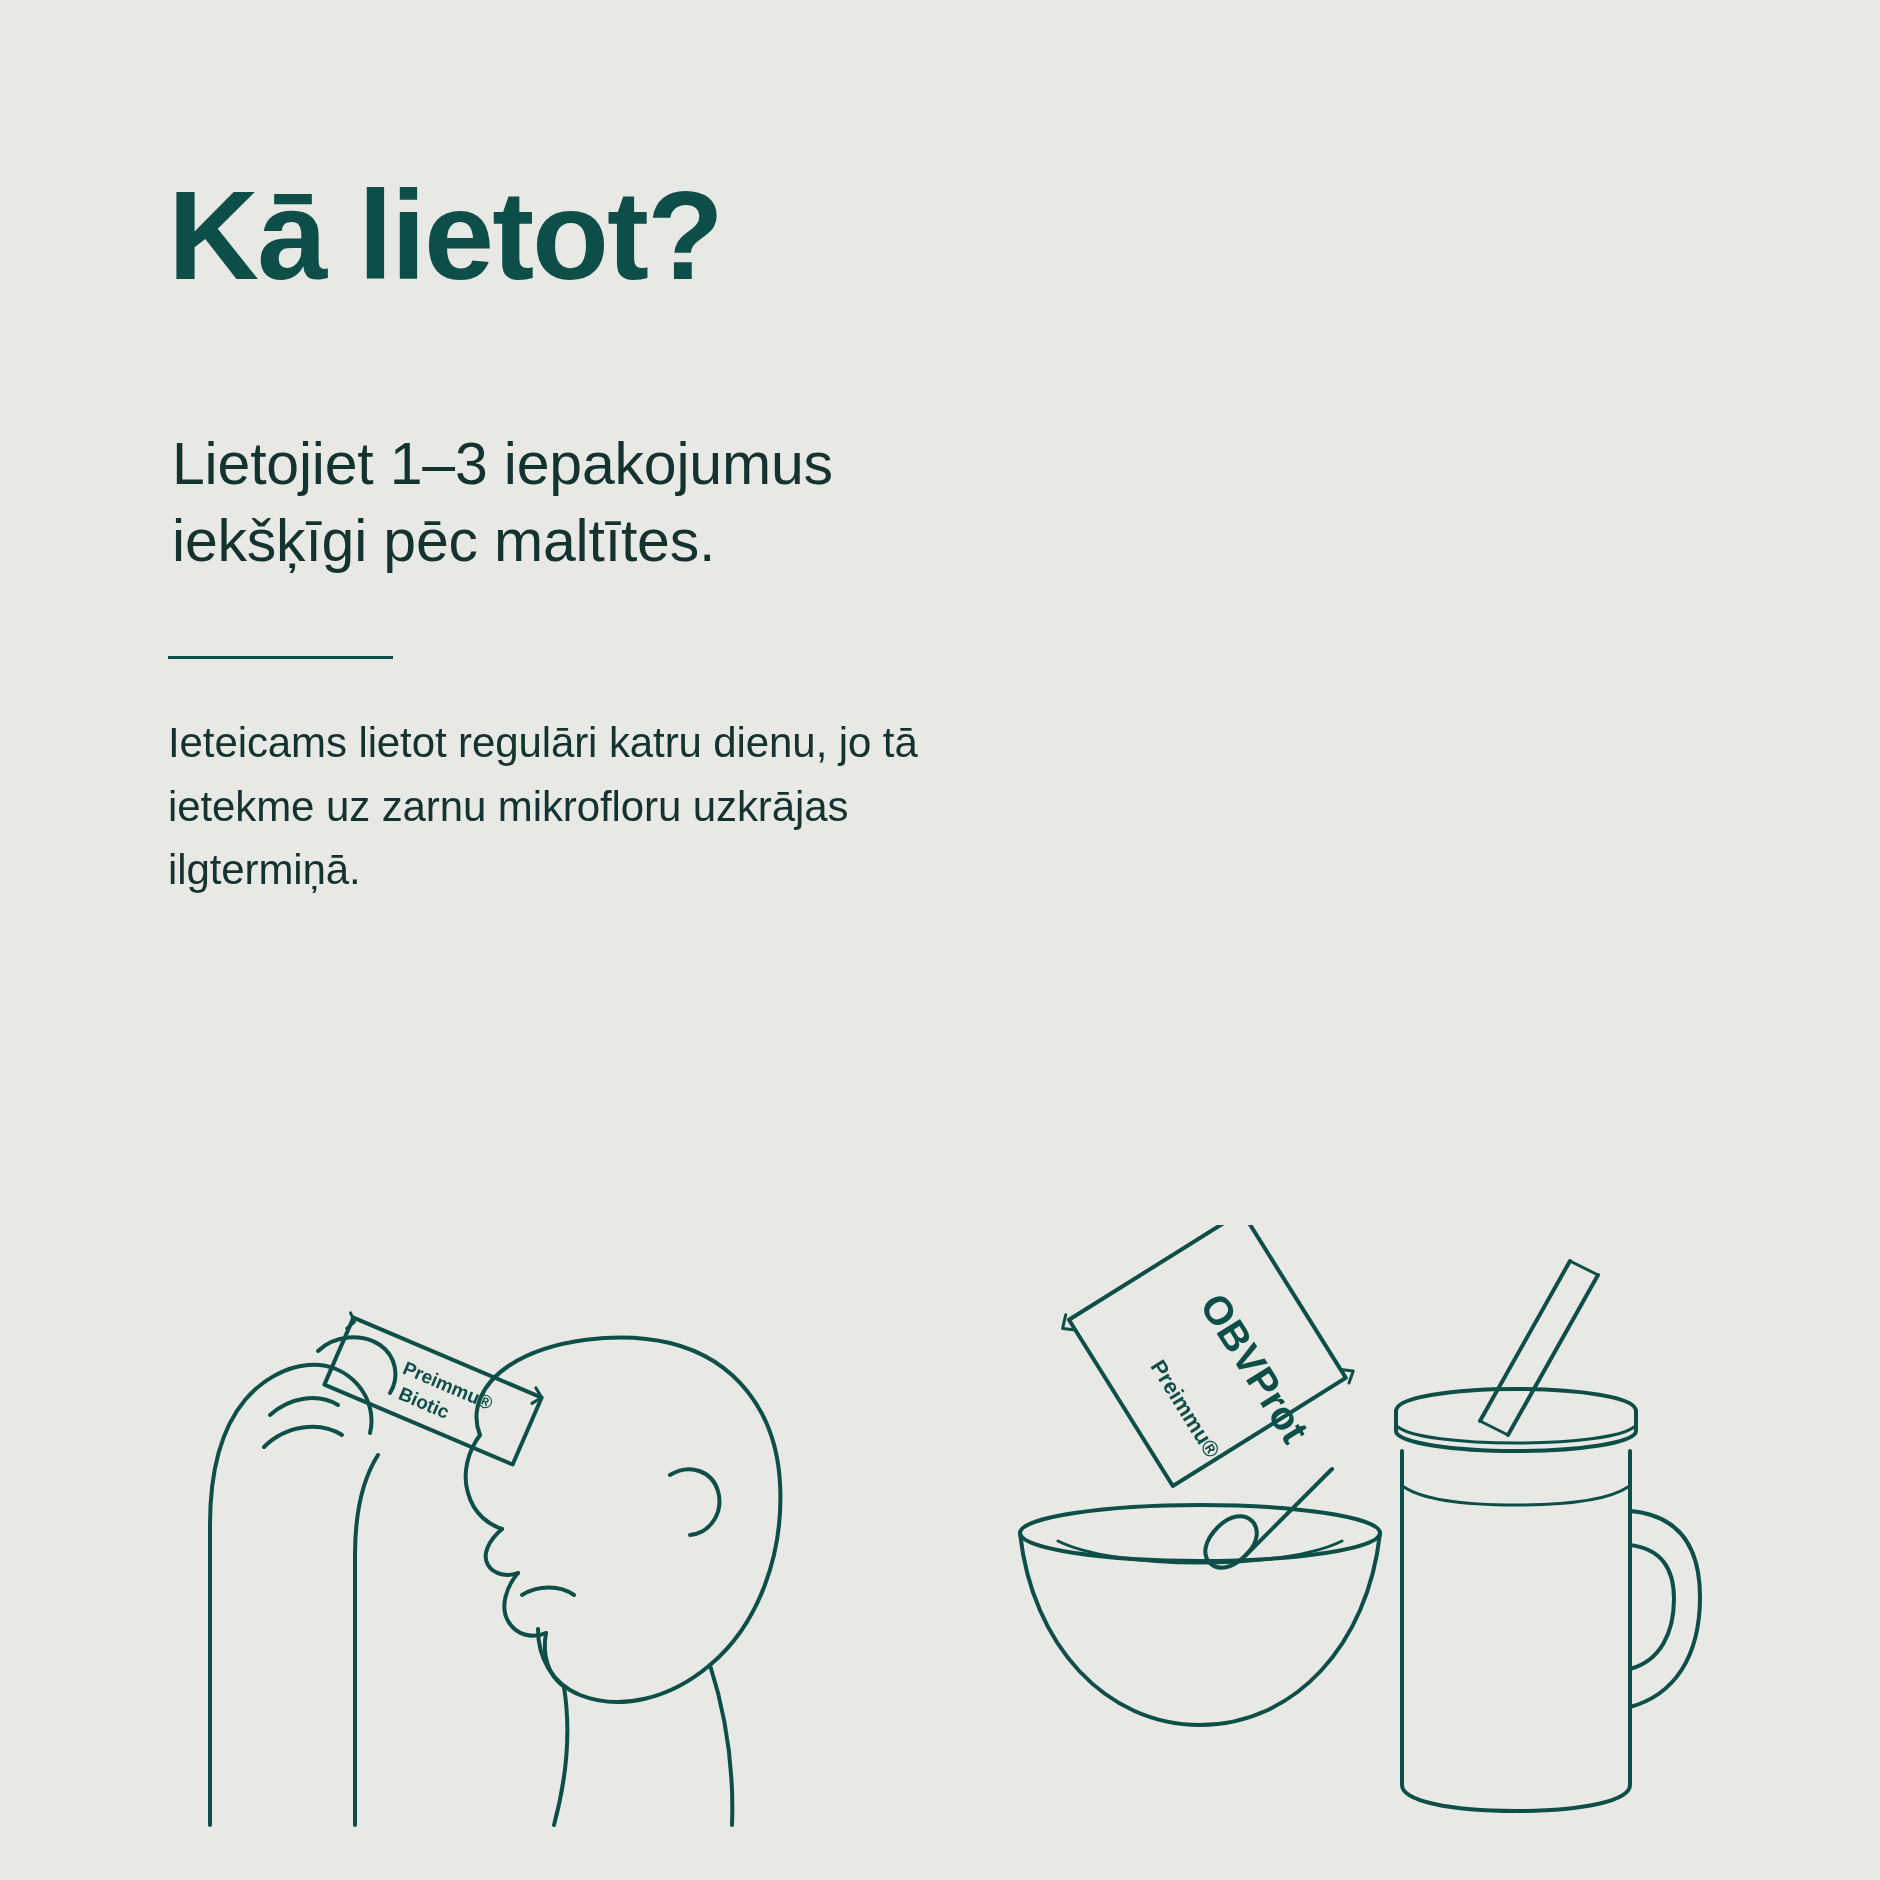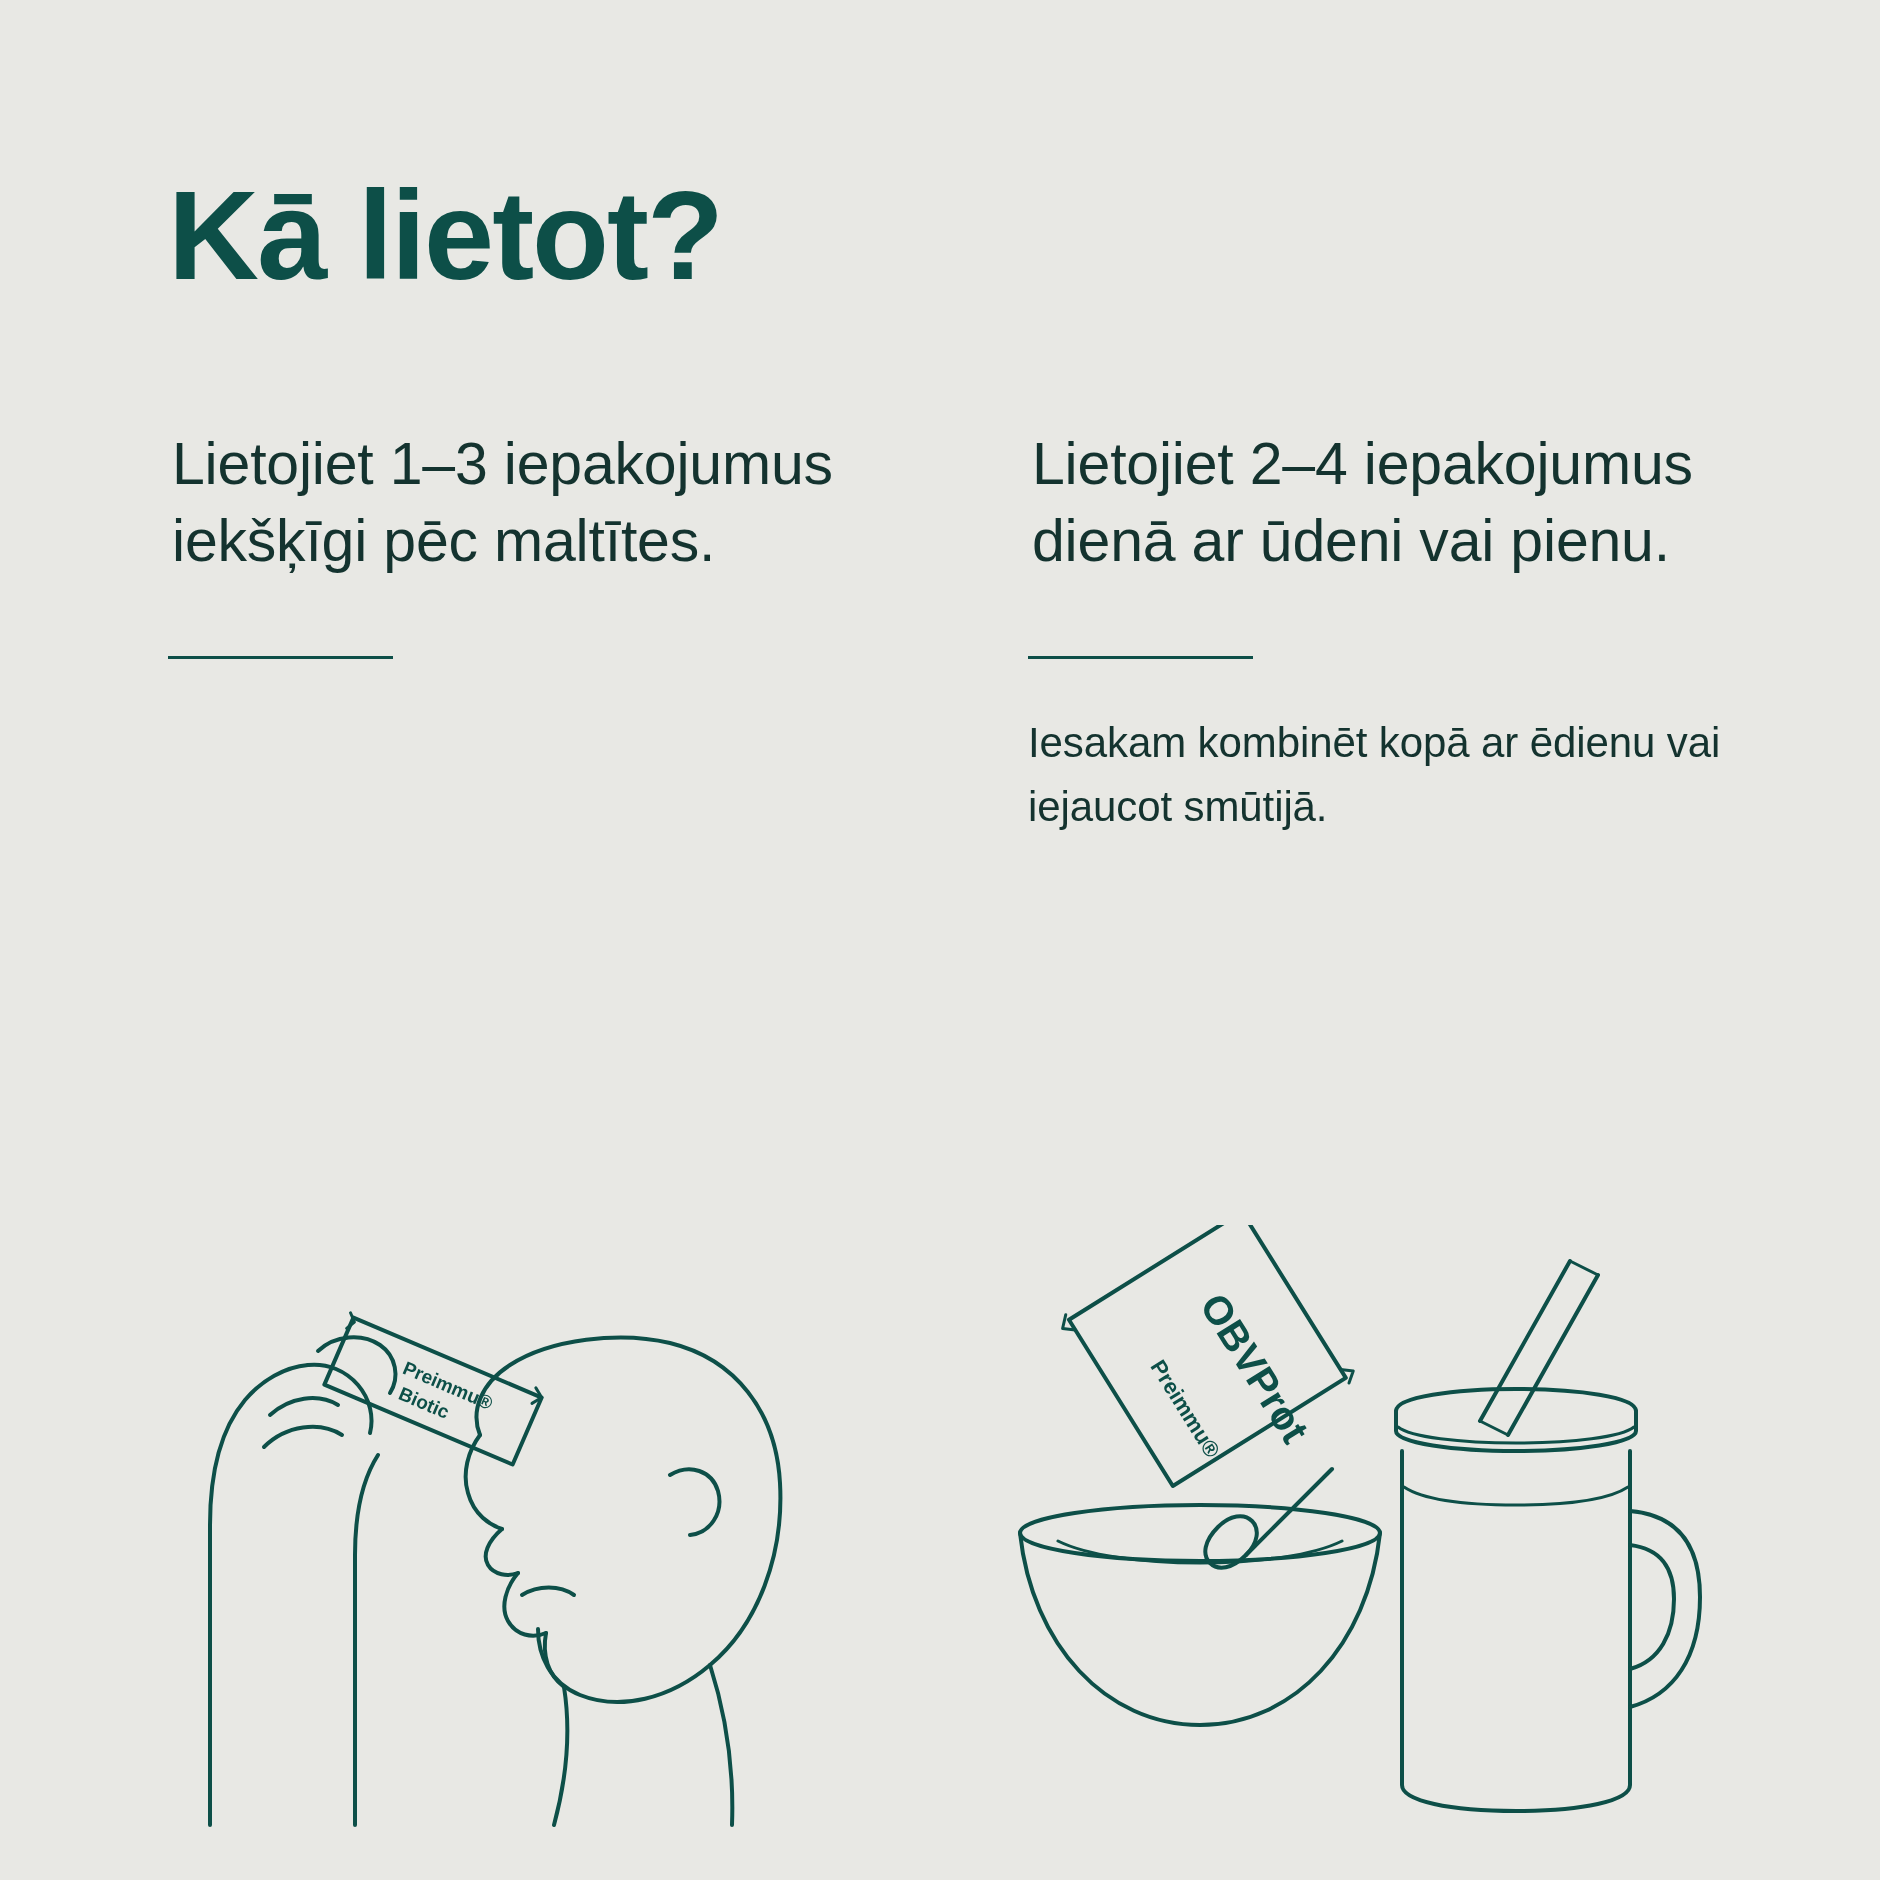--- a/index.html
+++ b/index.html
@@ -112,11 +112,6 @@
       <hr class="divider">
     </div>
 
-    <div class="column">
-      <p class="lead">Lietojiet 2–4 iepakojumus dienā ar ūdeni vai pienu.</p>
-      <hr class="divider">
-      <p class="note">Iesakam kombinēt kopā ar ēdienu vai iejaucot smūtijā.</p>
-    </div>
 
   </div>
 

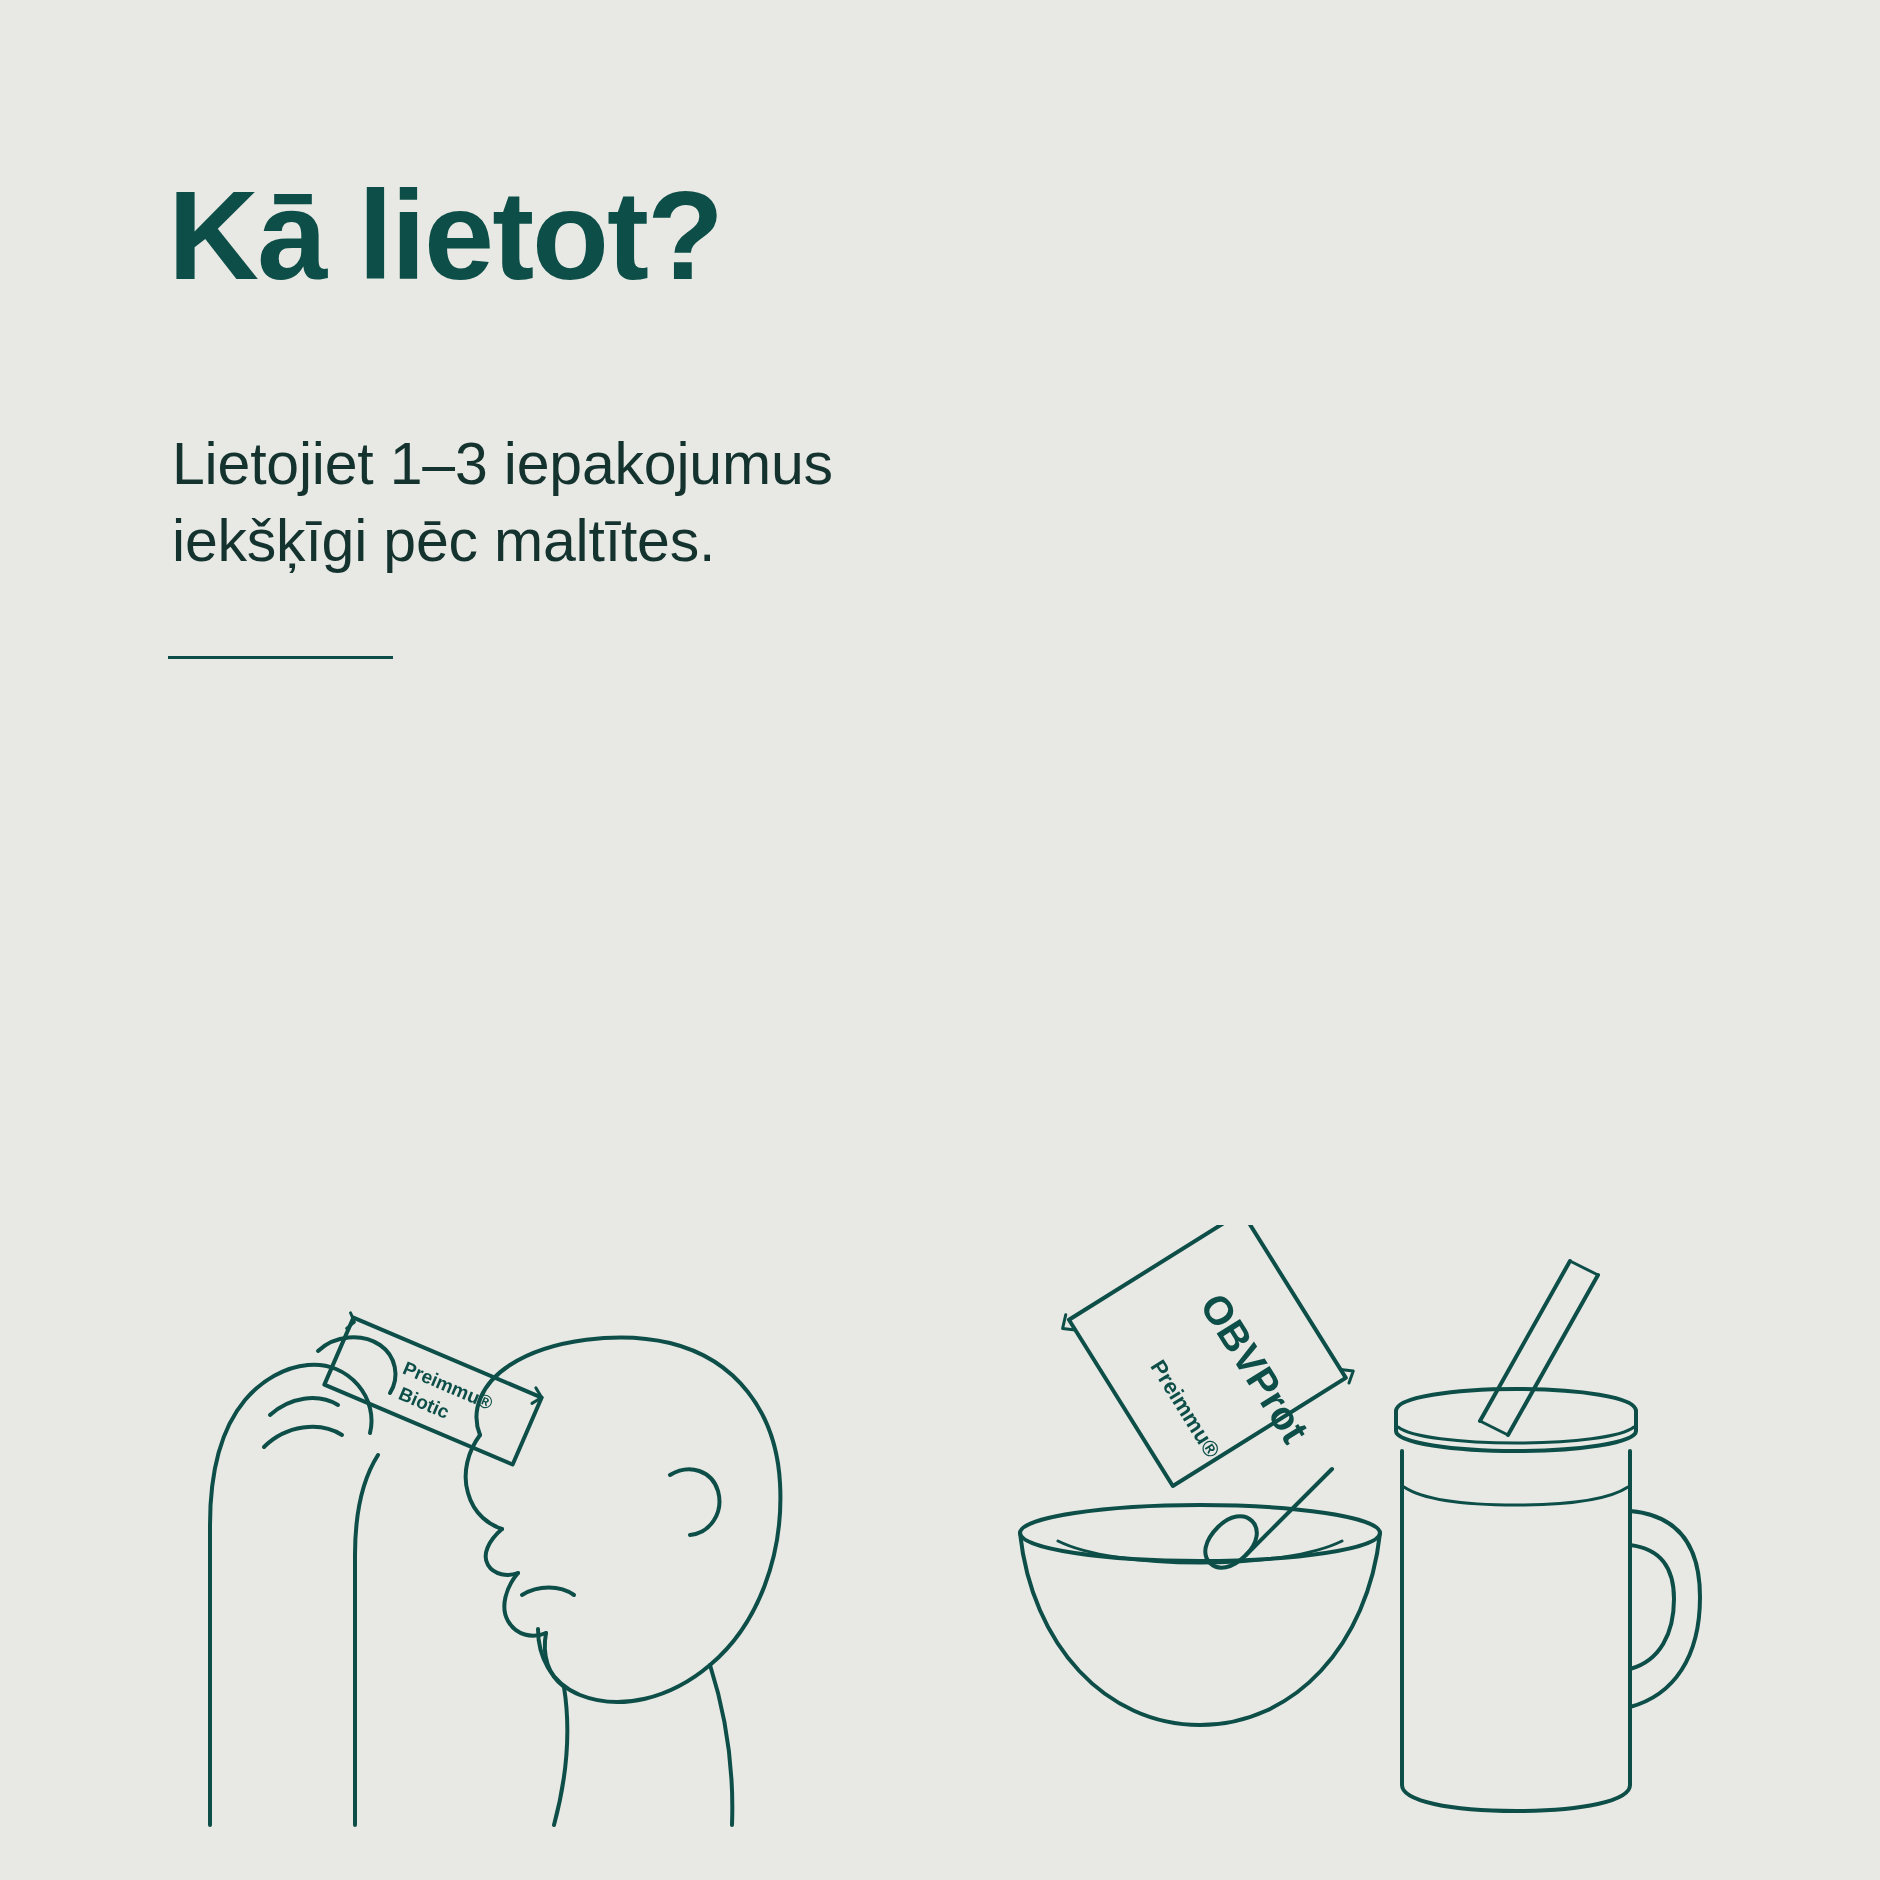--- a/index.html
+++ b/index.html
@@ -110,6 +110,7 @@
     <div class="column">
       <p class="lead">Lietojiet 1–3 iepakojumus iekšķīgi pēc maltītes.</p>
       <hr class="divider">
+      <p class="note">Ieteicams lietot regulāri katru dienu, jo tā ietekme uz zarnu mikrofloru uzkrājas ilgtermiņā.</p>
     </div>
 
 

